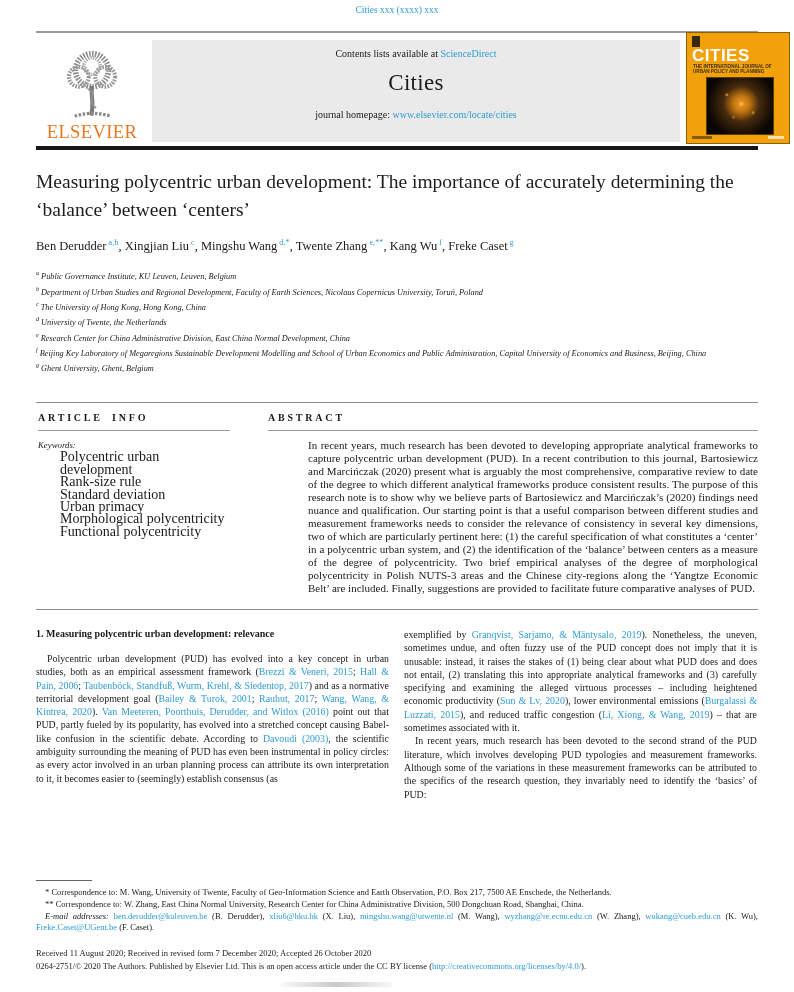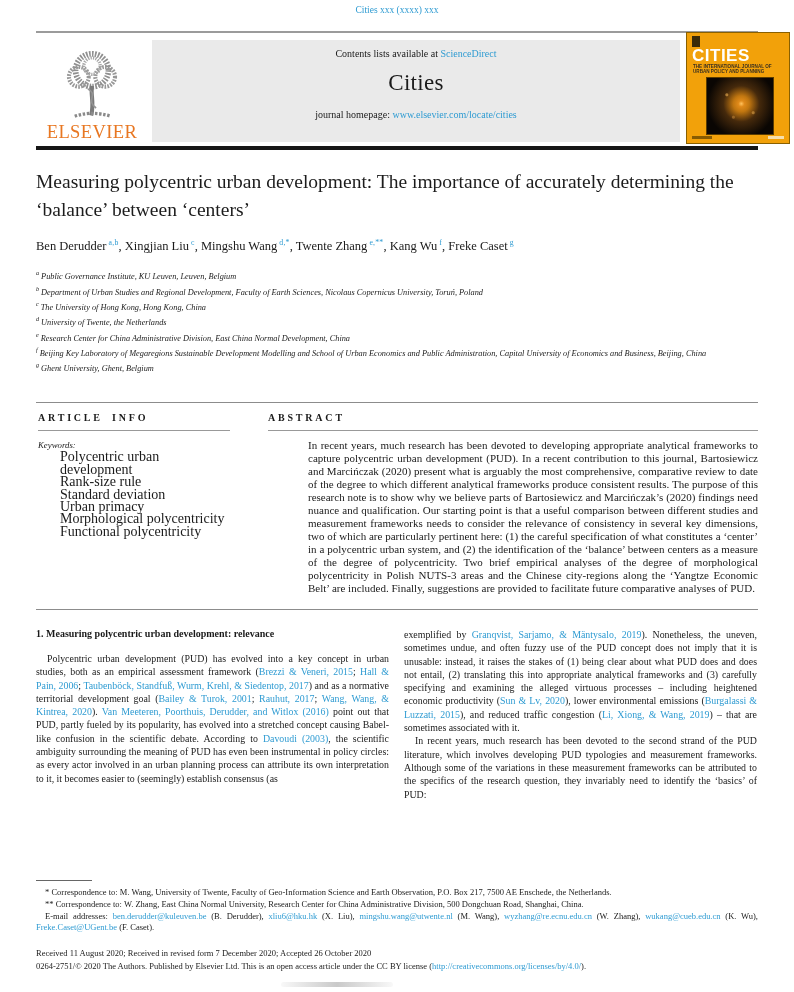--- a/index.html
+++ b/index.html
@@ -6,7 +6,7 @@
   .page{position:relative;width:794px;height:992px;background:#fff;overflow:hidden;
         font-family:"Liberation Serif", serif;color:#1a1a1a;}
   .link{color:#2e9bd2;}
-  .i{}
+  .i{font-style:italic;}
   .sup{vertical-align:super;font-size:0.62em;letter-spacing:0.2px;}
   .sup.link{color:#2e9bd2;}
 

